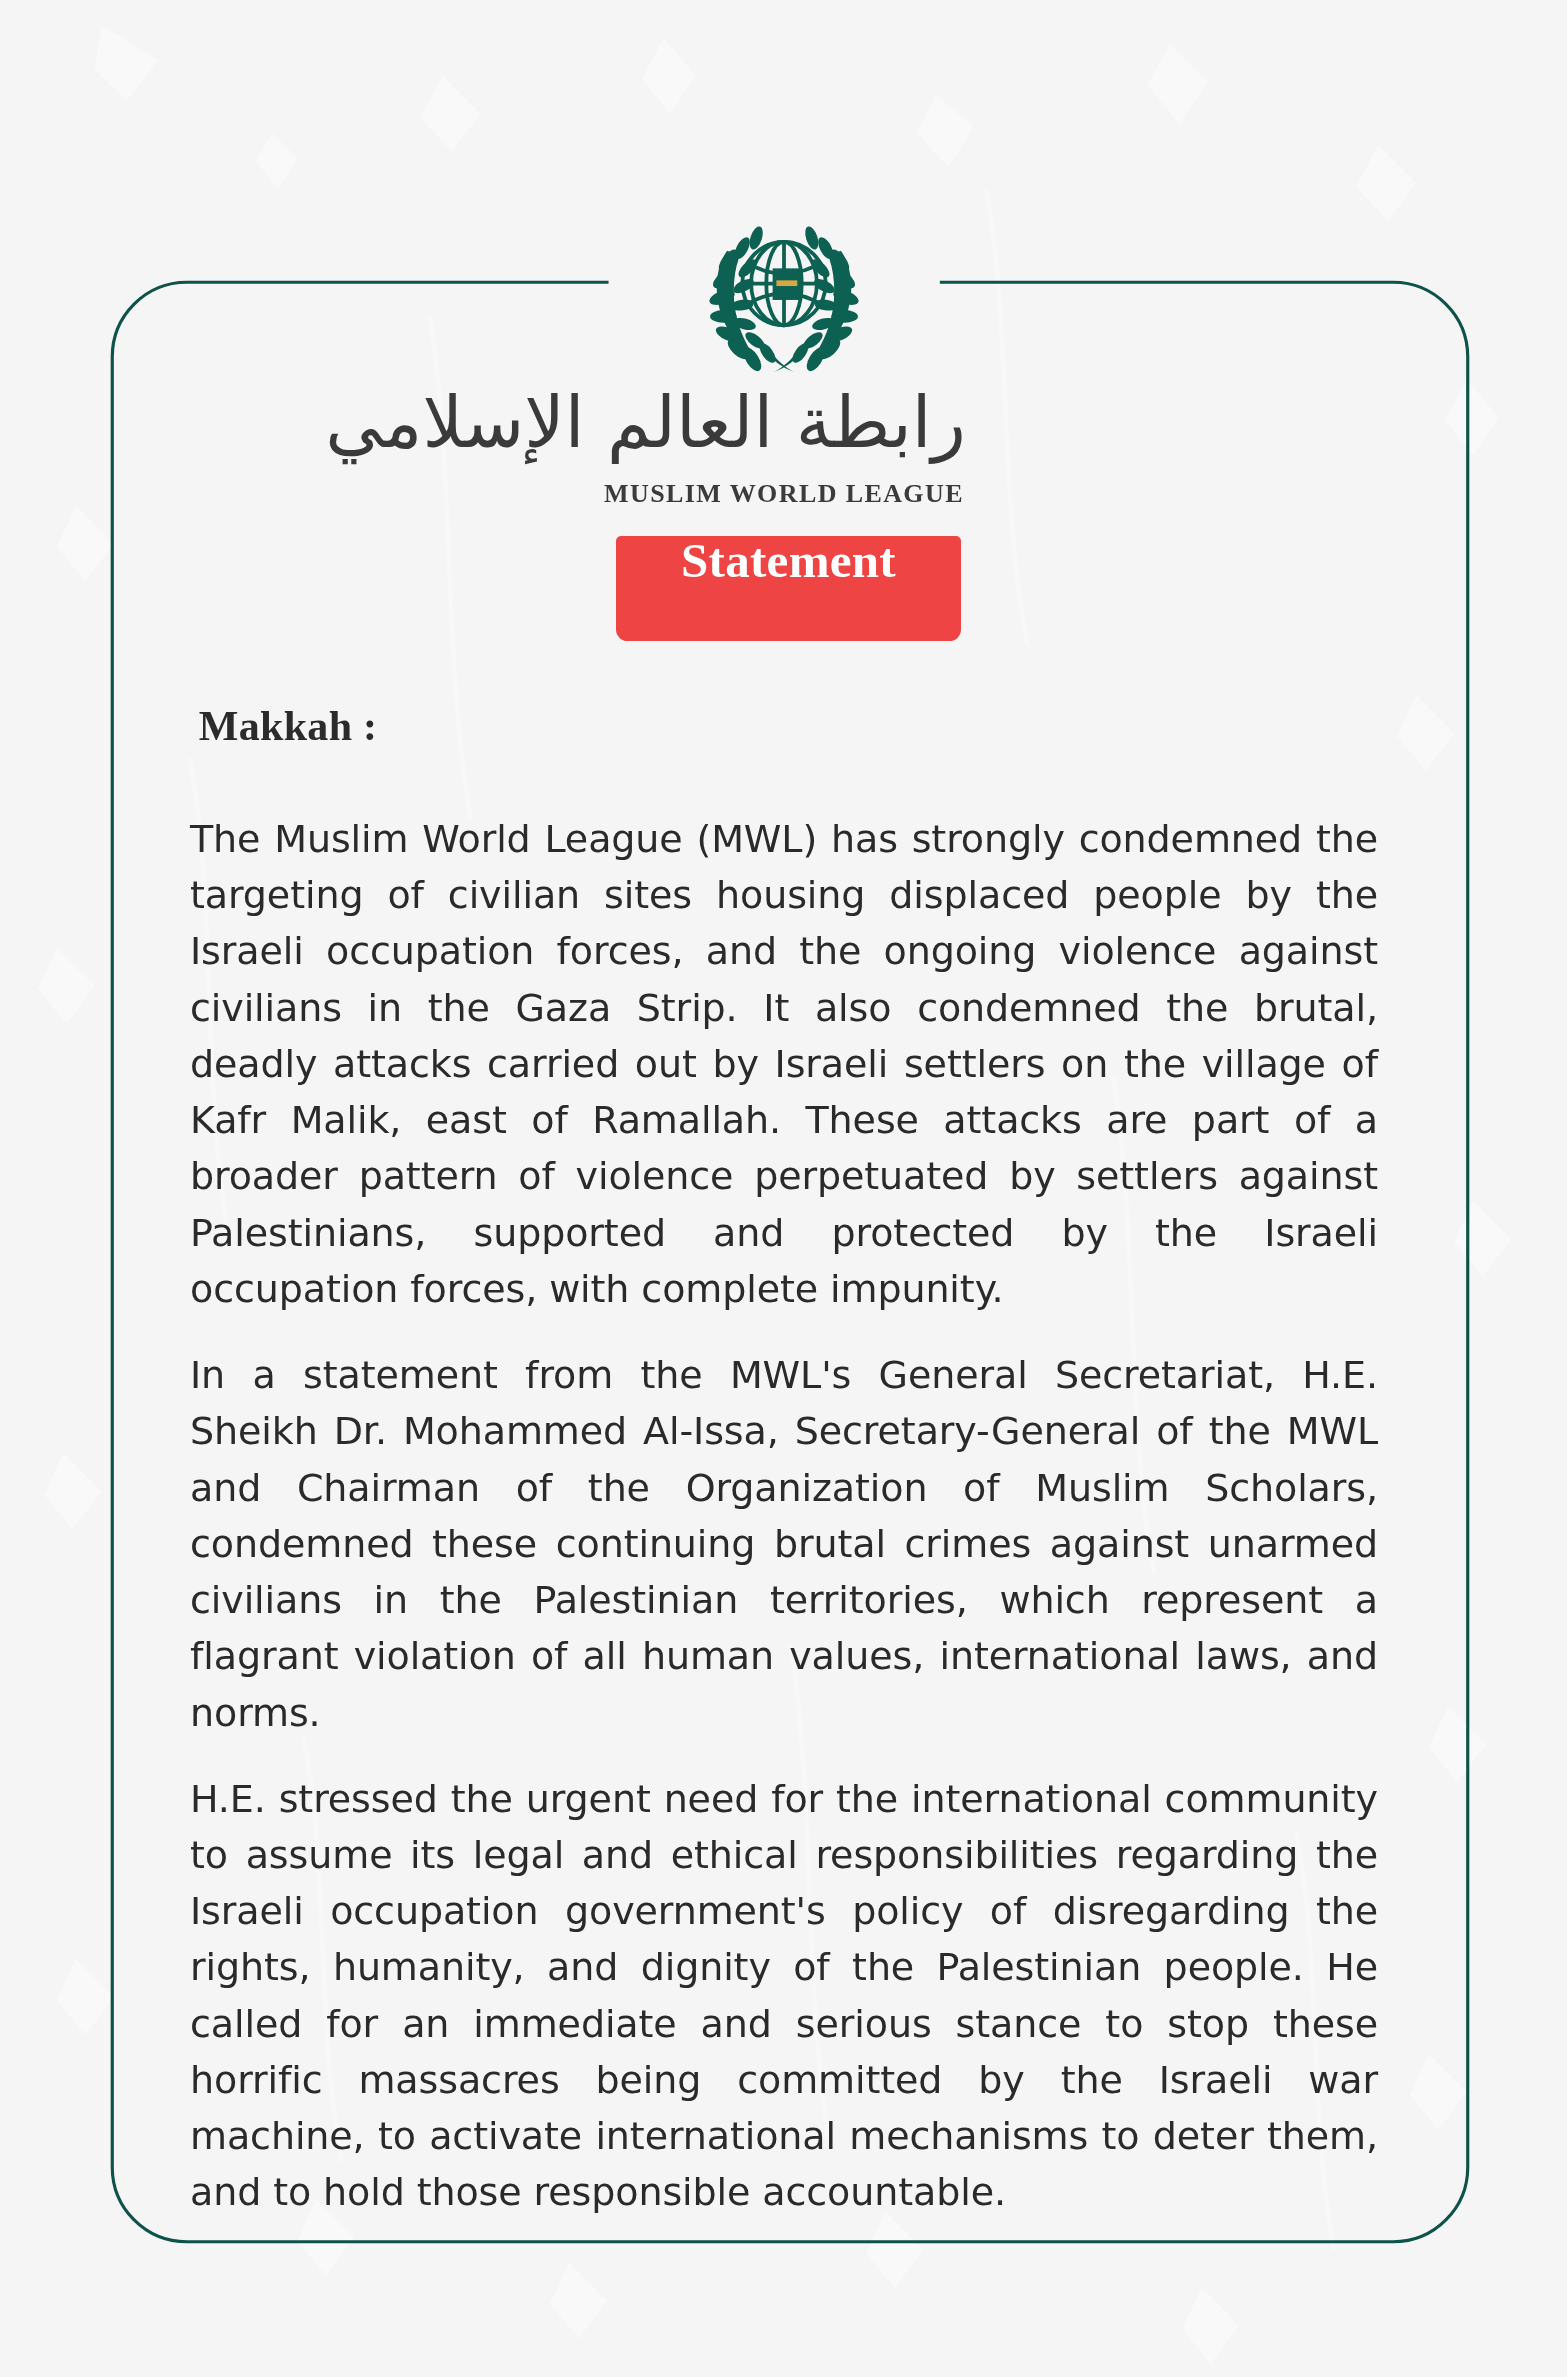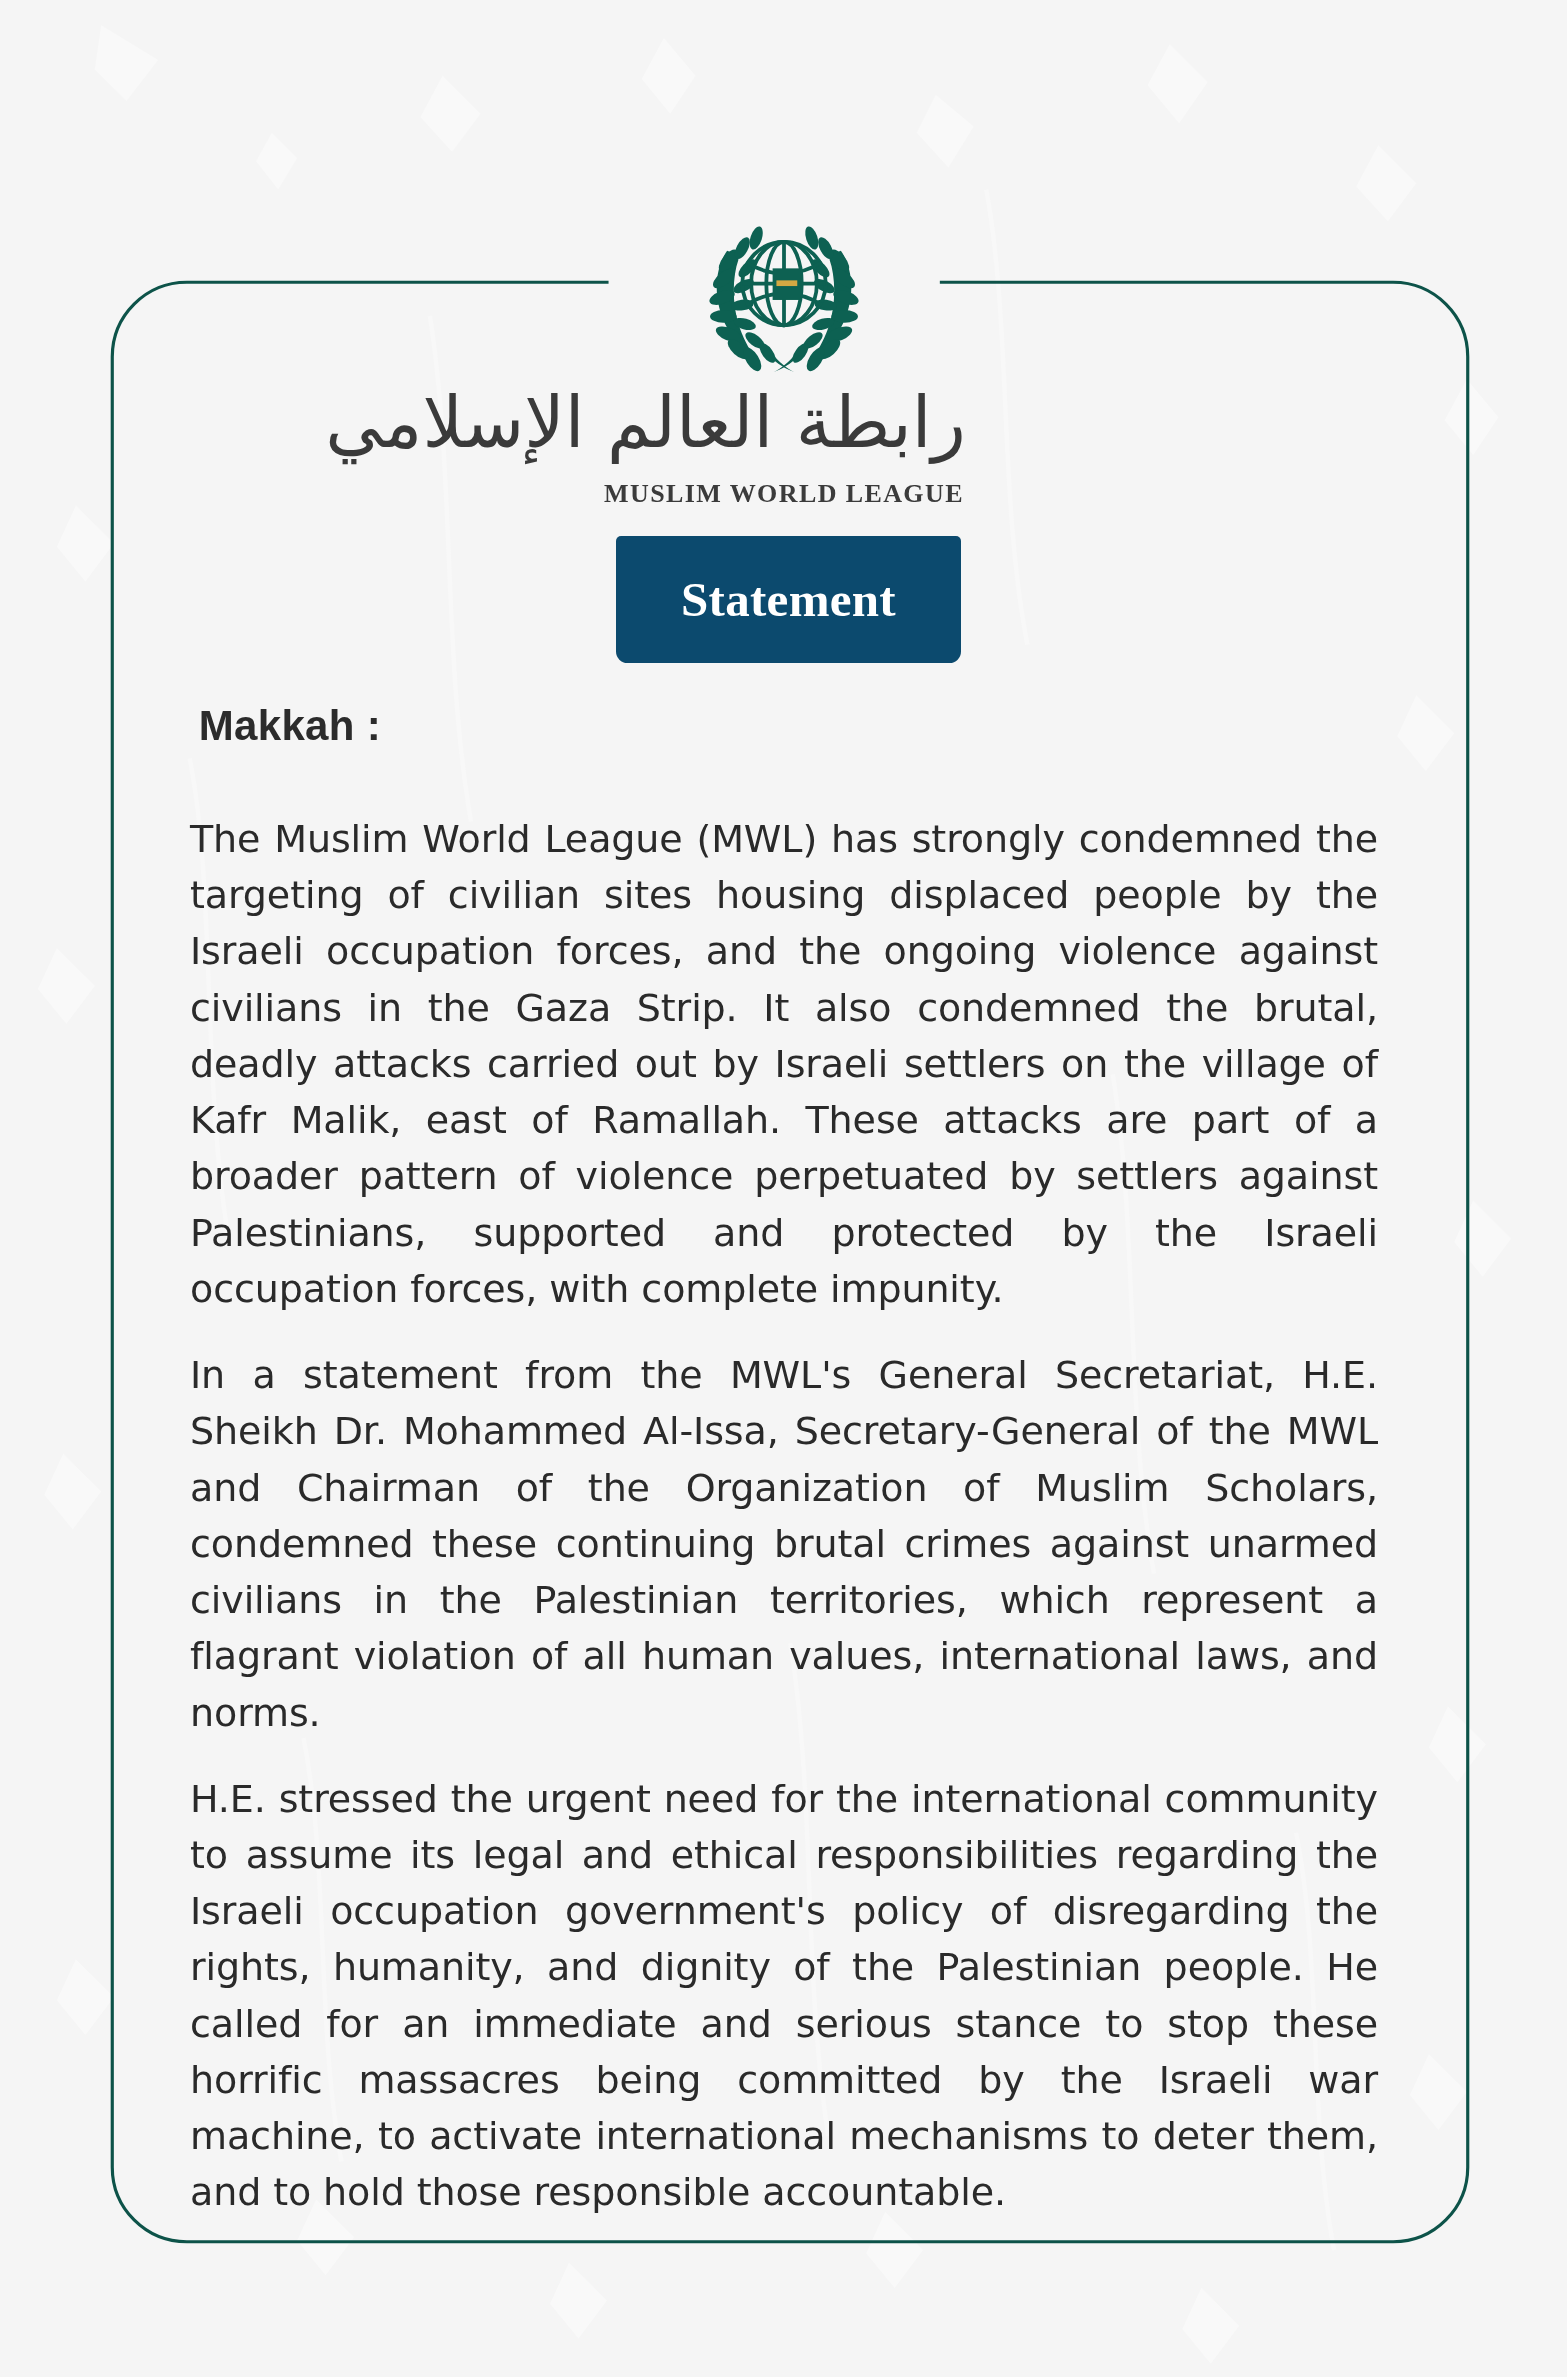--- a/index.html
+++ b/index.html
@@ -86,11 +86,11 @@
     left: 616px;
     top: 536px;
     width: 345px;
-    height: 127px;
-    background: #0c4a6e;
+    height: 105px;
+    background: #ef4444;
     border-radius: 5px 5px 11.4px 11.4px;
     display: flex;
-    align-items: center;
+    align-items: flex-start;
     justify-content: center;
   }
   .badge-label {

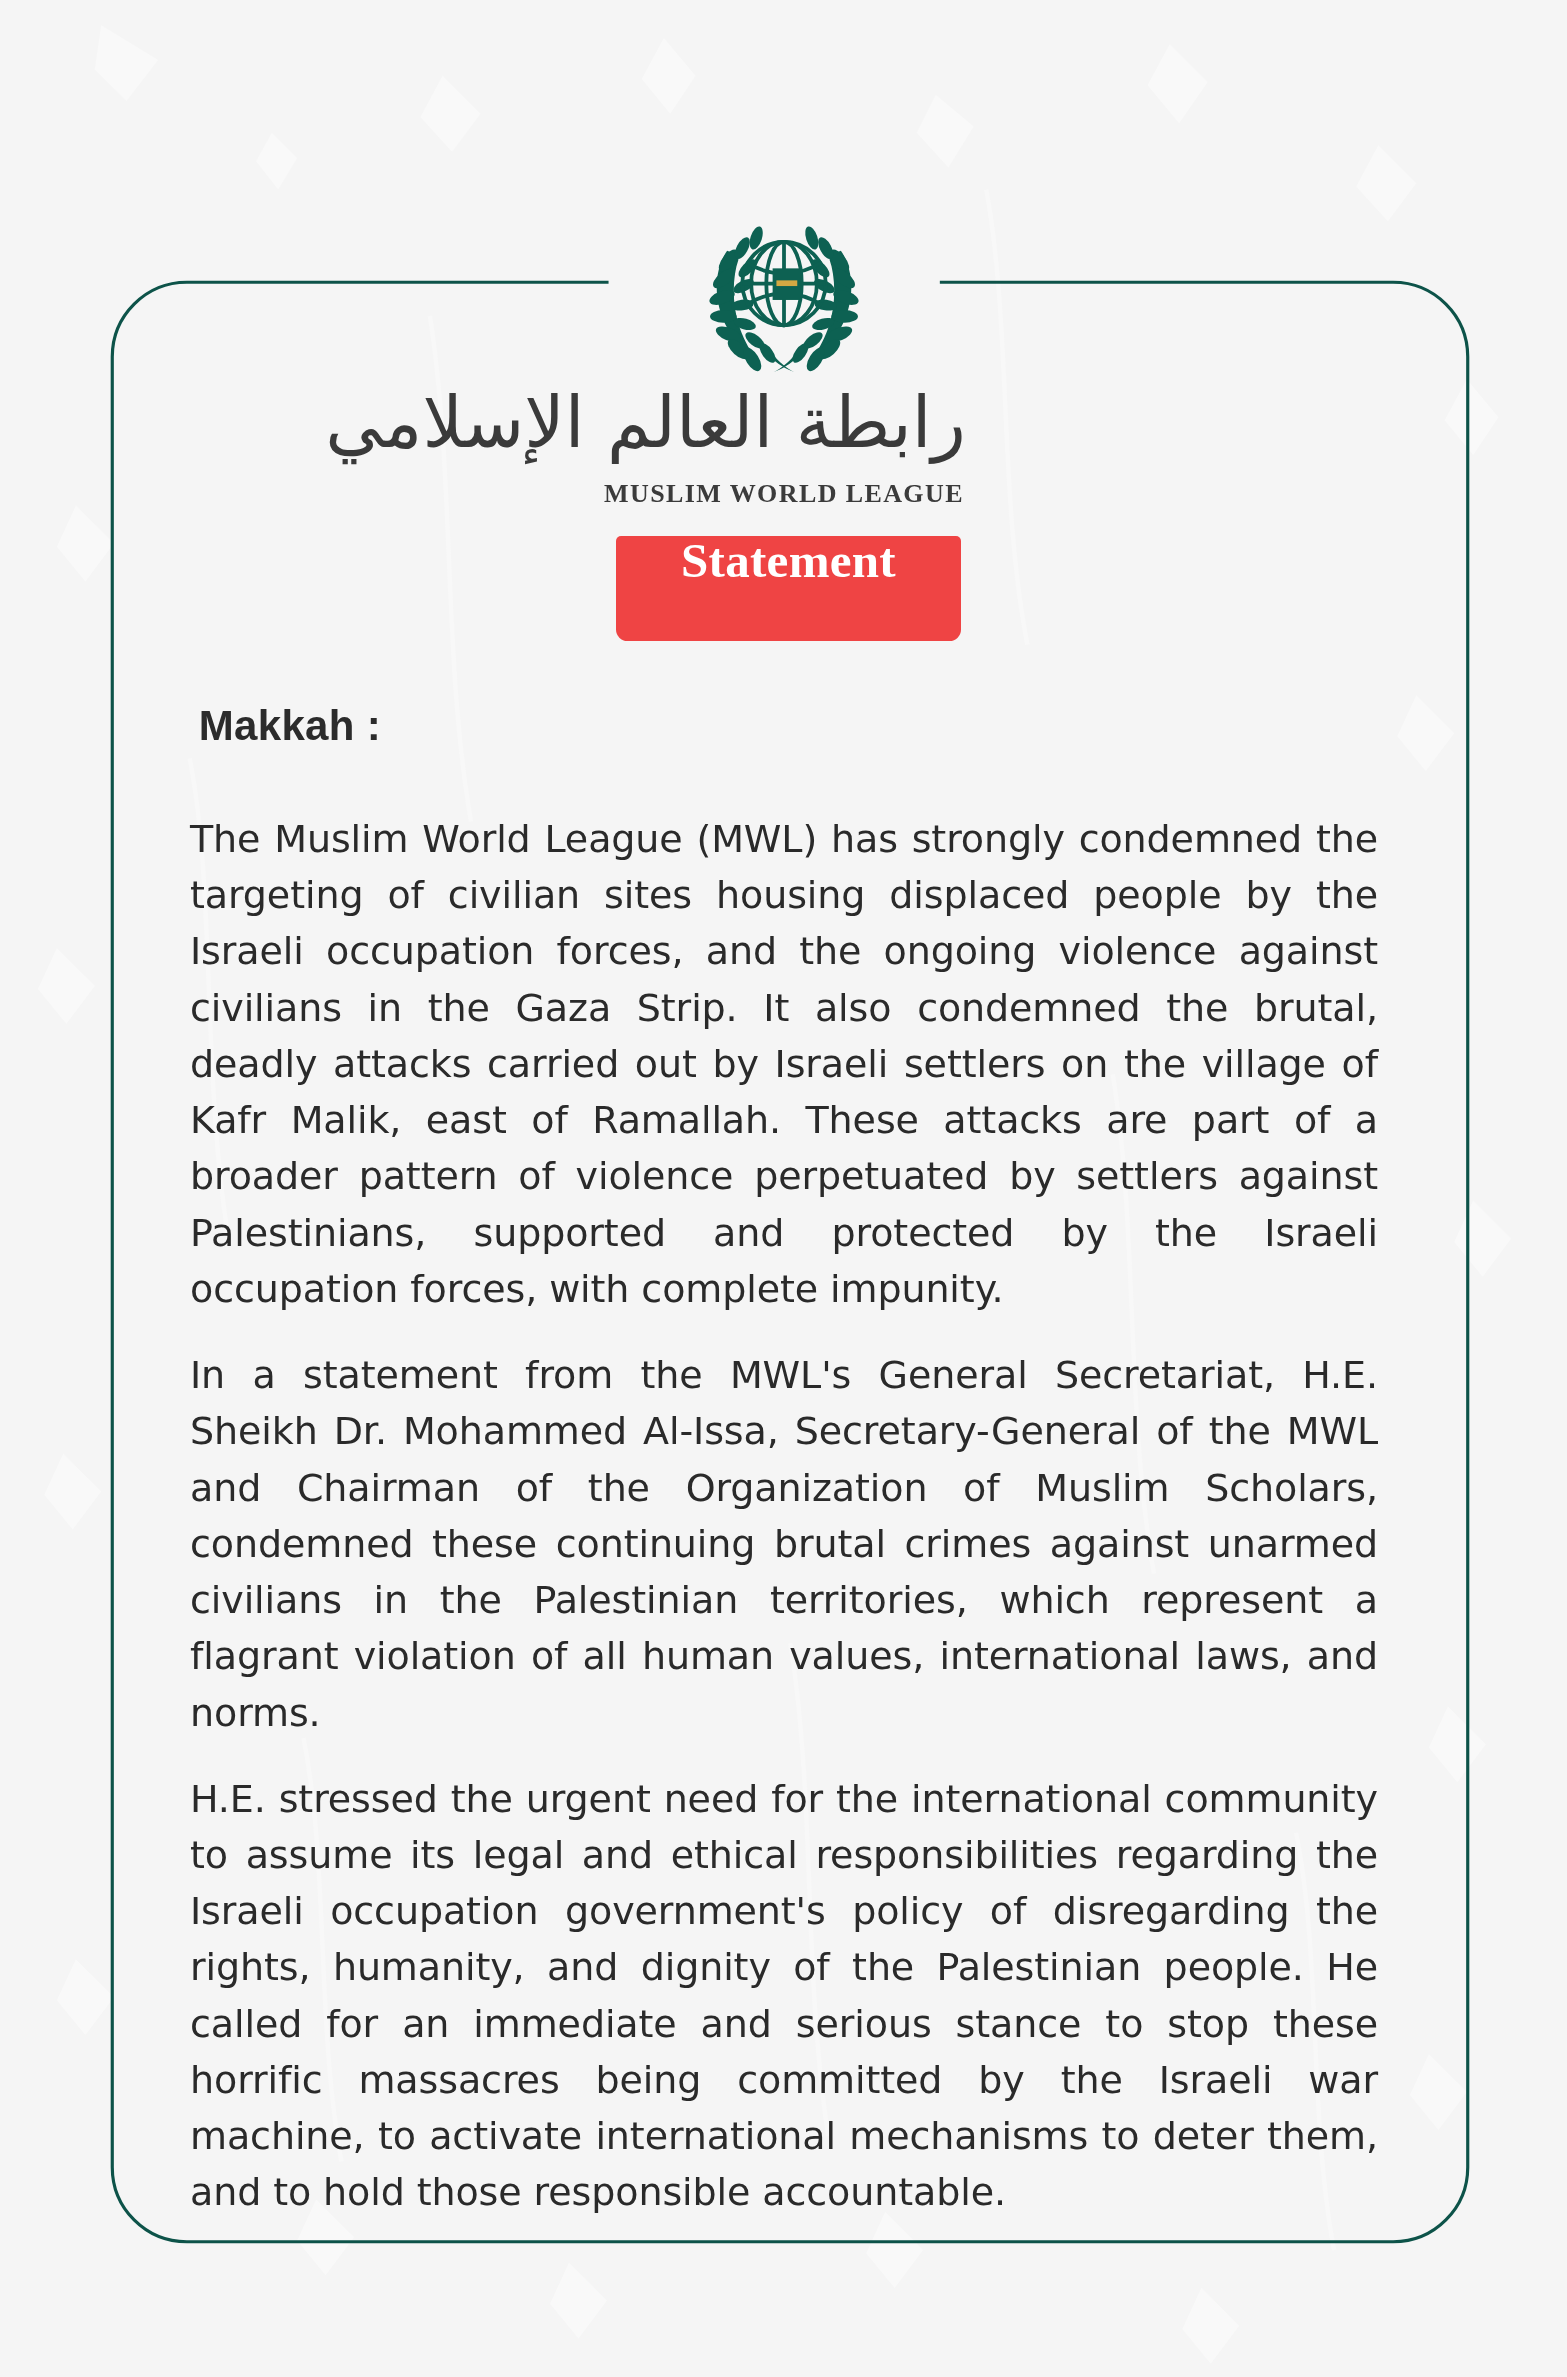--- a/index.html
+++ b/index.html
@@ -111,7 +111,7 @@
   }
 
   .dateline {
-    font-family: Liberation Sans, sans-serif;
+    font-family: Liberation Serif, serif;
     font-weight: 700;
     font-size: 42px;
     color: #2b2b2b;

